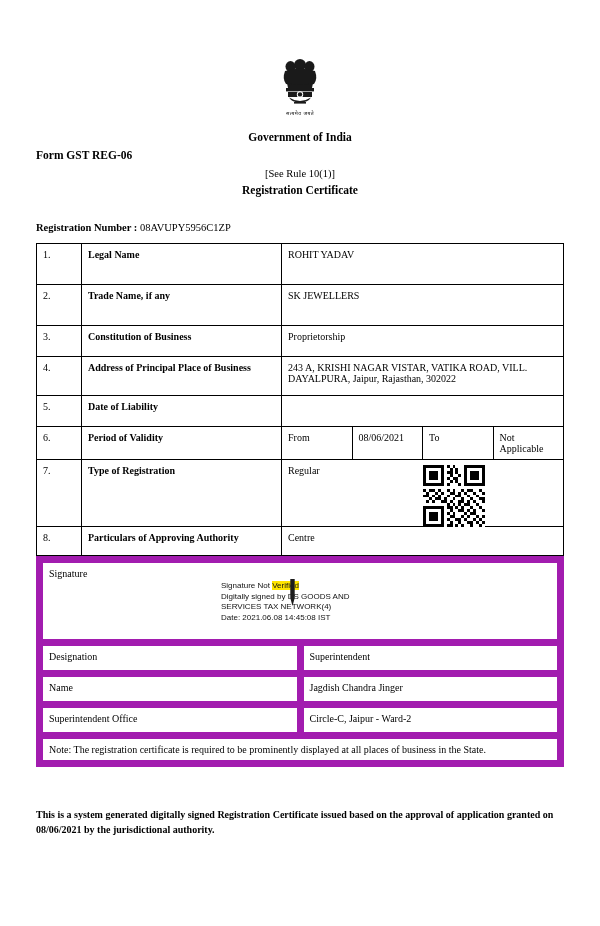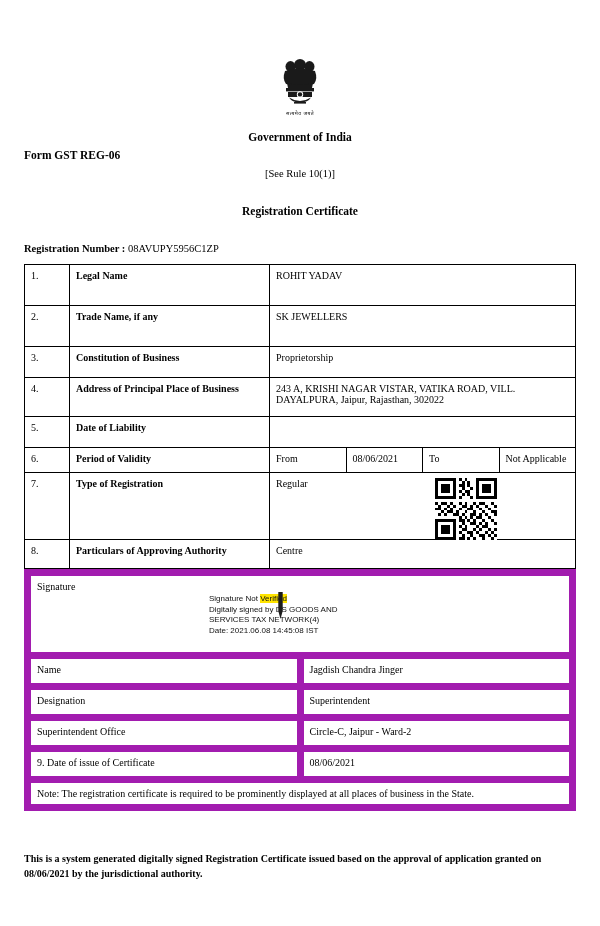--- a/index.html
+++ b/index.html
@@ -19,7 +19,7 @@
     width: 600px;
     height: 654px;
     box-sizing: border-box;
-    padding: 0 24px;
+    padding: 0 36px;
     position: relative;
   }
 

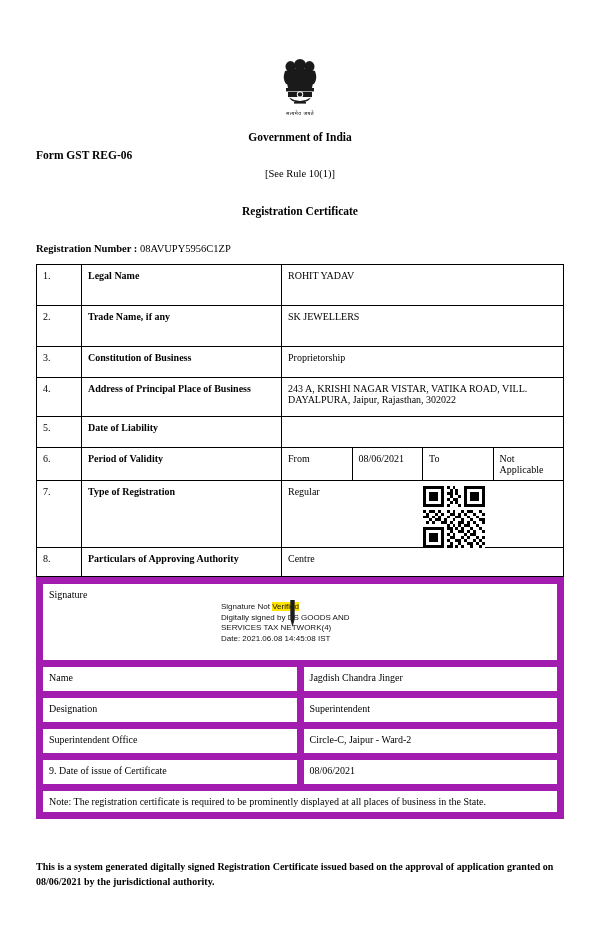--- a/index.html
+++ b/index.html
@@ -63,7 +63,7 @@
     text-align: center;
     font-weight: bold;
     font-size: 11.5px;
-    margin-top: 26px;
+    margin-top: 5px;
   }
   .reg-no {
     font-size: 10.5px;

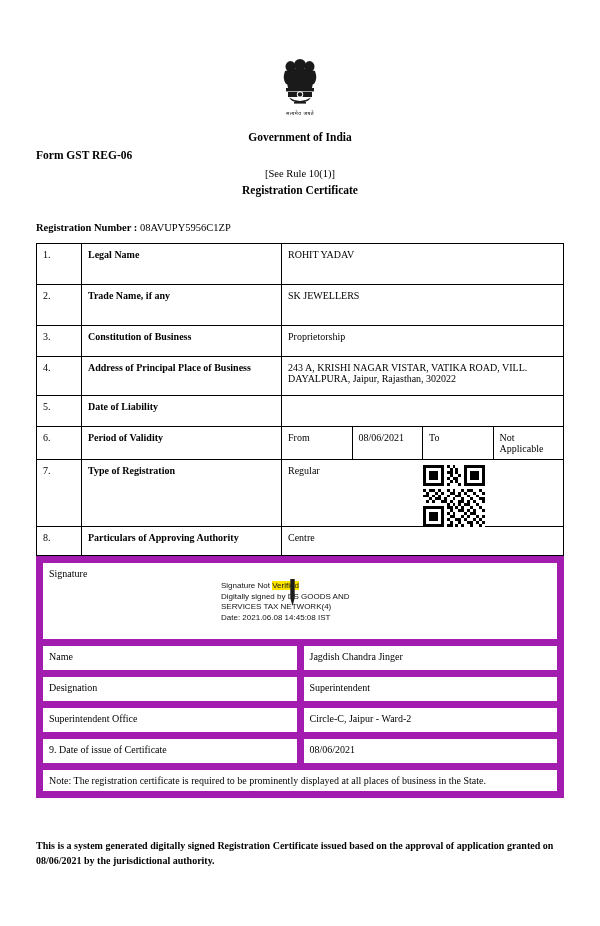--- a/index.html
+++ b/index.html
@@ -406,12 +406,12 @@
       </td>
     </tr>
     <tr class="r-name">
+      <td class="sig-name-lbl">Designation</td>
+      <td>Superintendent</td>
+    </tr>
+    <tr class="r-name">
       <td class="sig-name-lbl">Name</td>
       <td>Jagdish Chandra Jinger</td>
-    </tr>
-    <tr class="r-name">
-      <td class="sig-name-lbl">Designation</td>
-      <td>Superintendent</td>
     </tr>
     <tr class="r-name">
       <td class="sig-name-lbl">Superintendent Office</td>

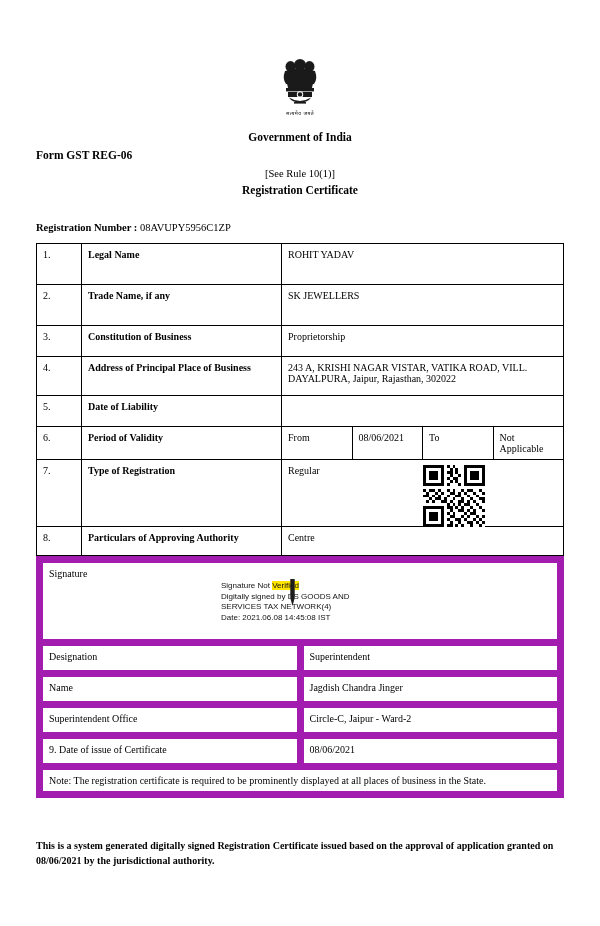--- a/index.html
+++ b/index.html
@@ -417,10 +417,6 @@
       <td class="sig-name-lbl">Superintendent Office</td>
       <td>Circle-C, Jaipur - Ward-2</td>
     </tr>
-    <tr class="r-name">
-      <td class="sig-name-lbl">9. Date of issue of Certificate</td>
-      <td>08/06/2021</td>
-    </tr>
     <tr class="note-row">
       <td colspan="2">Note: The registration certificate is required to be prominently displayed at all places of business in the State.</td>
     </tr>

